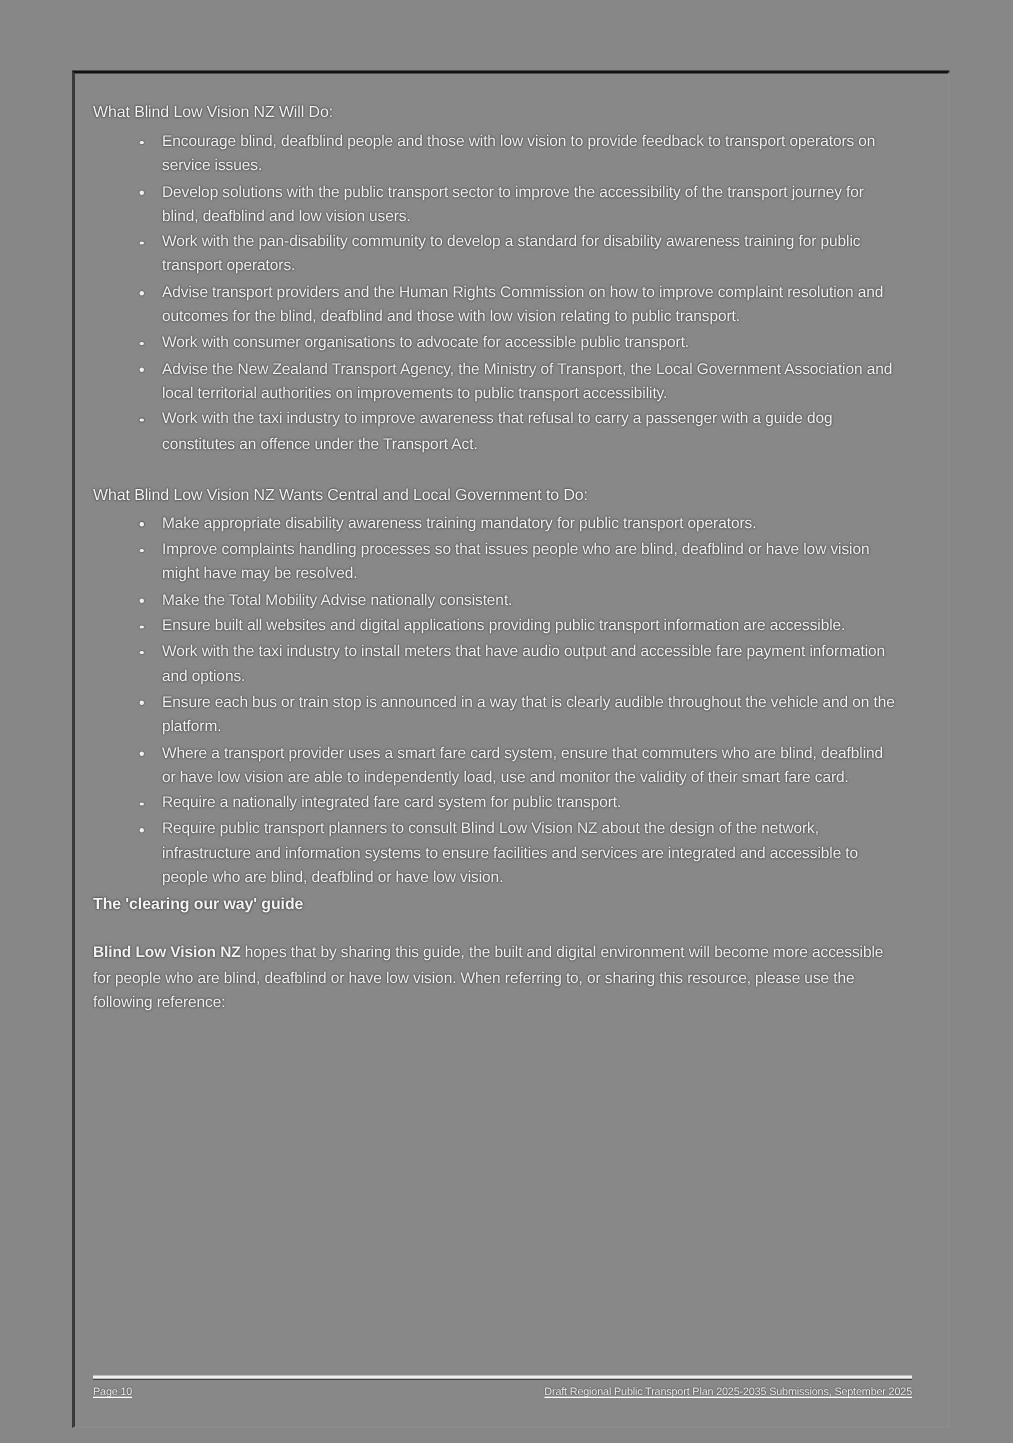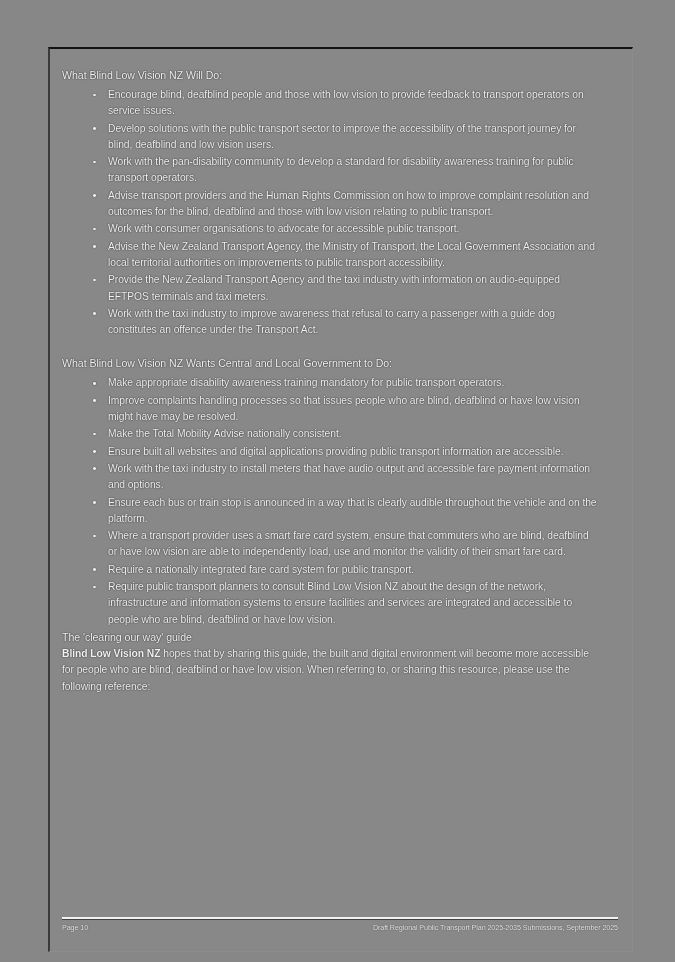--- a/index.html
+++ b/index.html
@@ -166,7 +166,6 @@
         </li>
         <li>
           <span class="bullet-dot"></span>
-          <span>Provide the New Zealand Transport Agency and the taxi industry with information on audio-equipped EFTPOS terminals and taxi meters.</span>
         </li>
         <li>
           <span class="bullet-dot"></span>

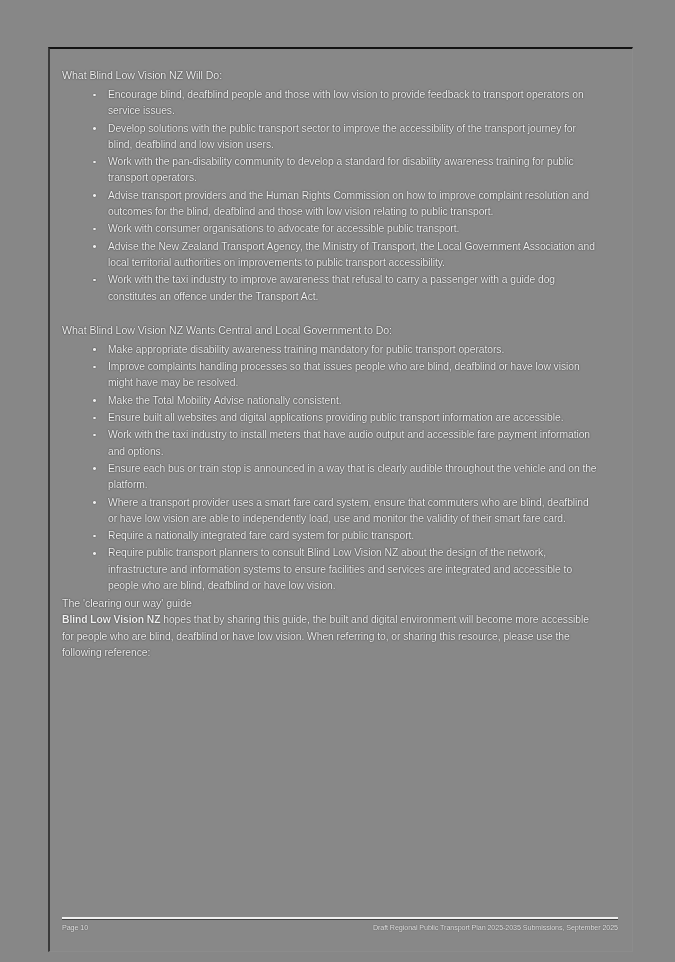--- a/index.html
+++ b/index.html
@@ -58,7 +58,7 @@
     letter-spacing: -0.05px;
     text-shadow: 0 0 1px rgba(20,20,20,0.9), 0 0 2px rgba(0,0,0,0.4);
   }
-  h2.section-heading.tight { margin-bottom: 1px; }
+  h2.section-heading.tight { margin-bottom: 17px; font-weight: bold; }
 
   ul.bullets {
     list-style: none;

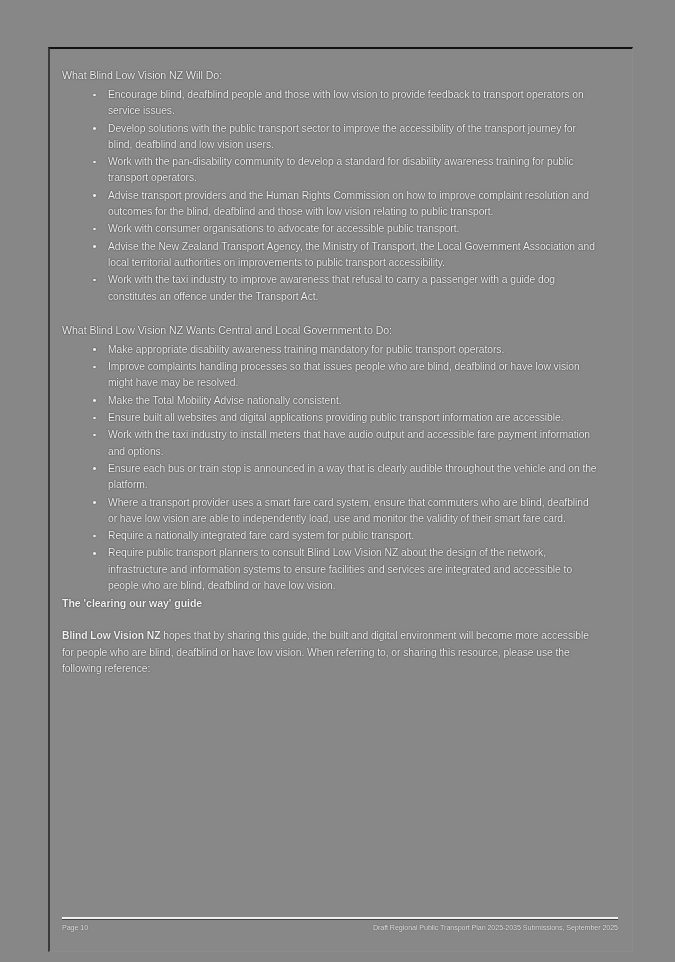--- a/index.html
+++ b/index.html
@@ -107,8 +107,9 @@
   .footer-block {
     position: absolute;
     left: 12px;
-    right: 14px;
+    right: 24px;
     bottom: 18px;
+    text-decoration: underline;
   }
   .footer-rule {
     height: 0;

